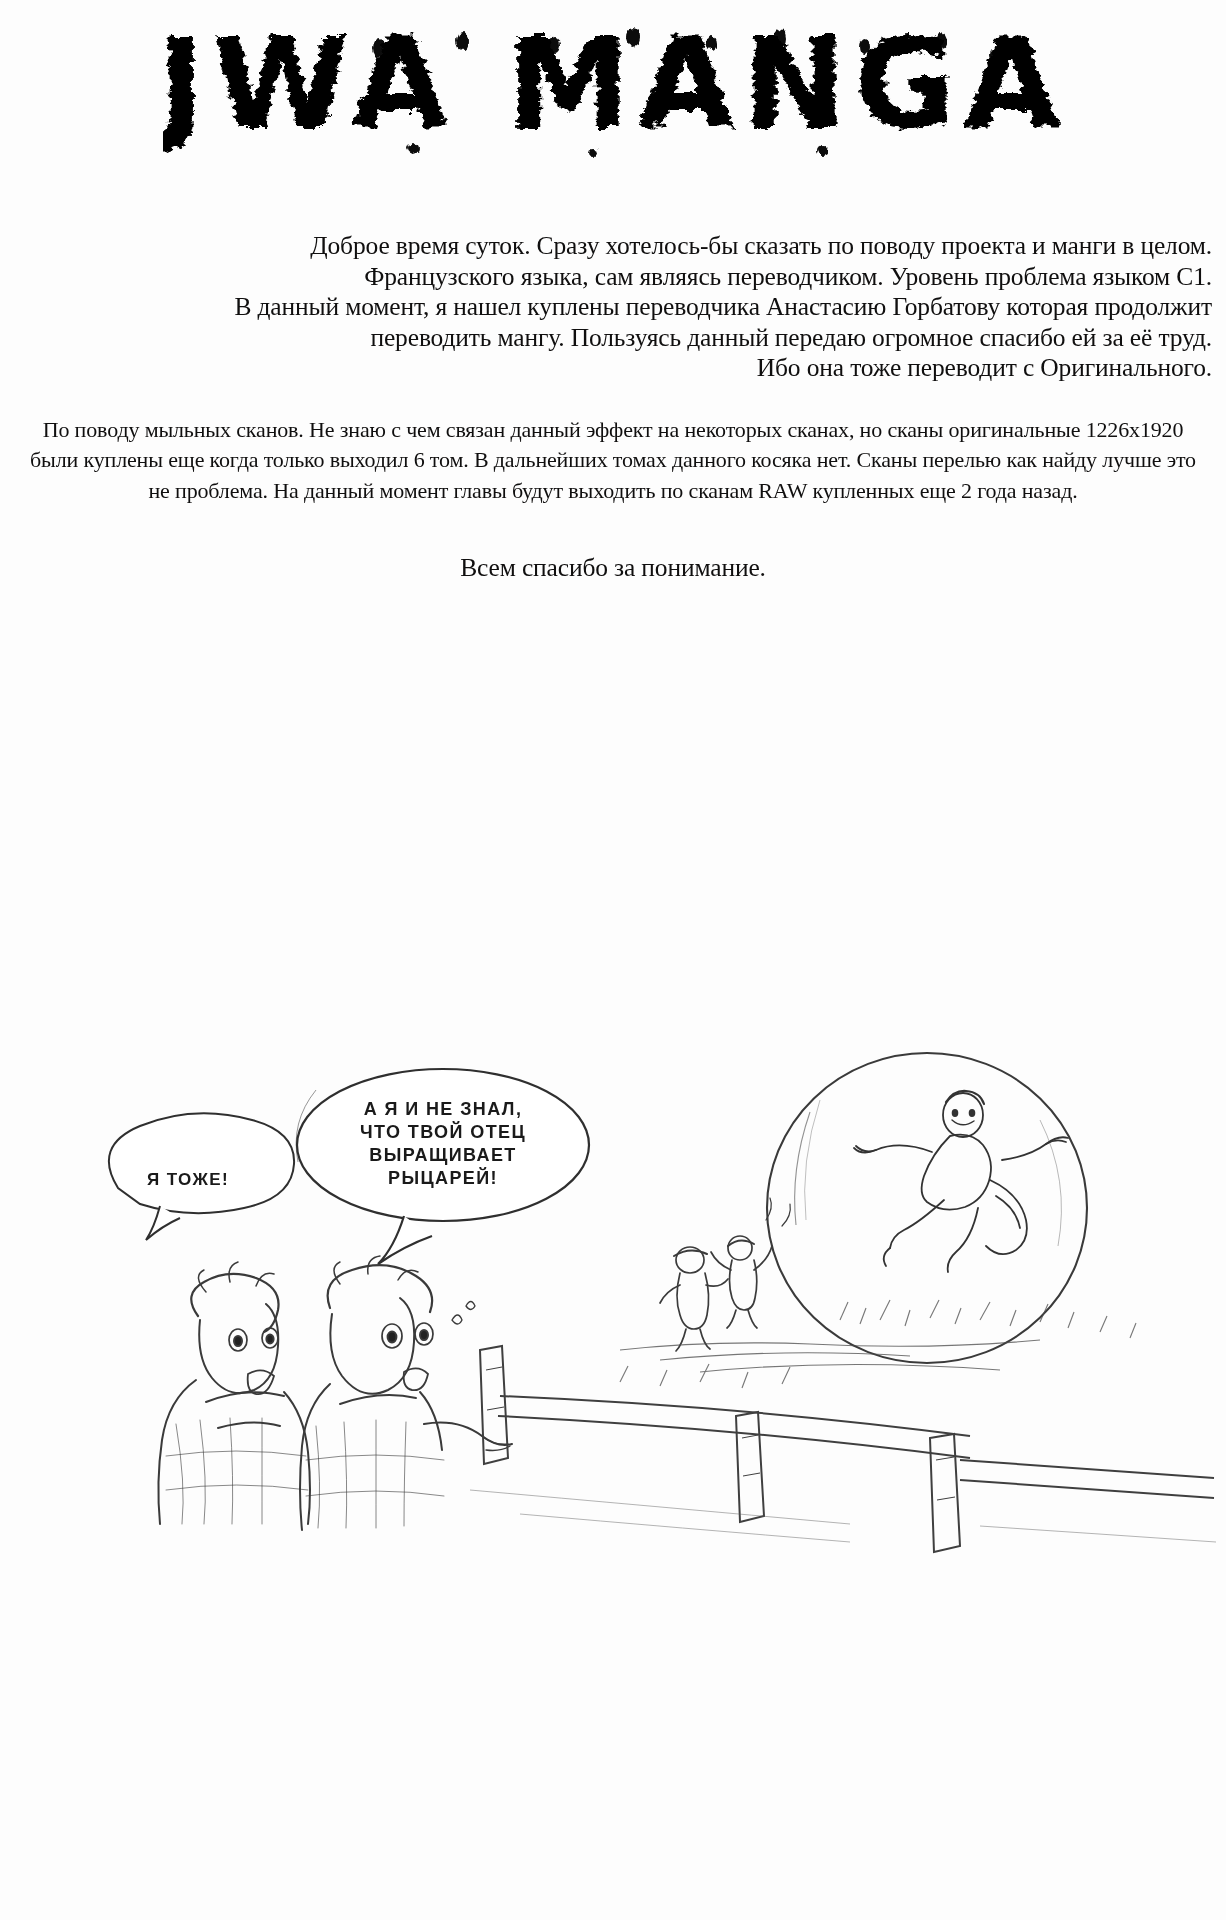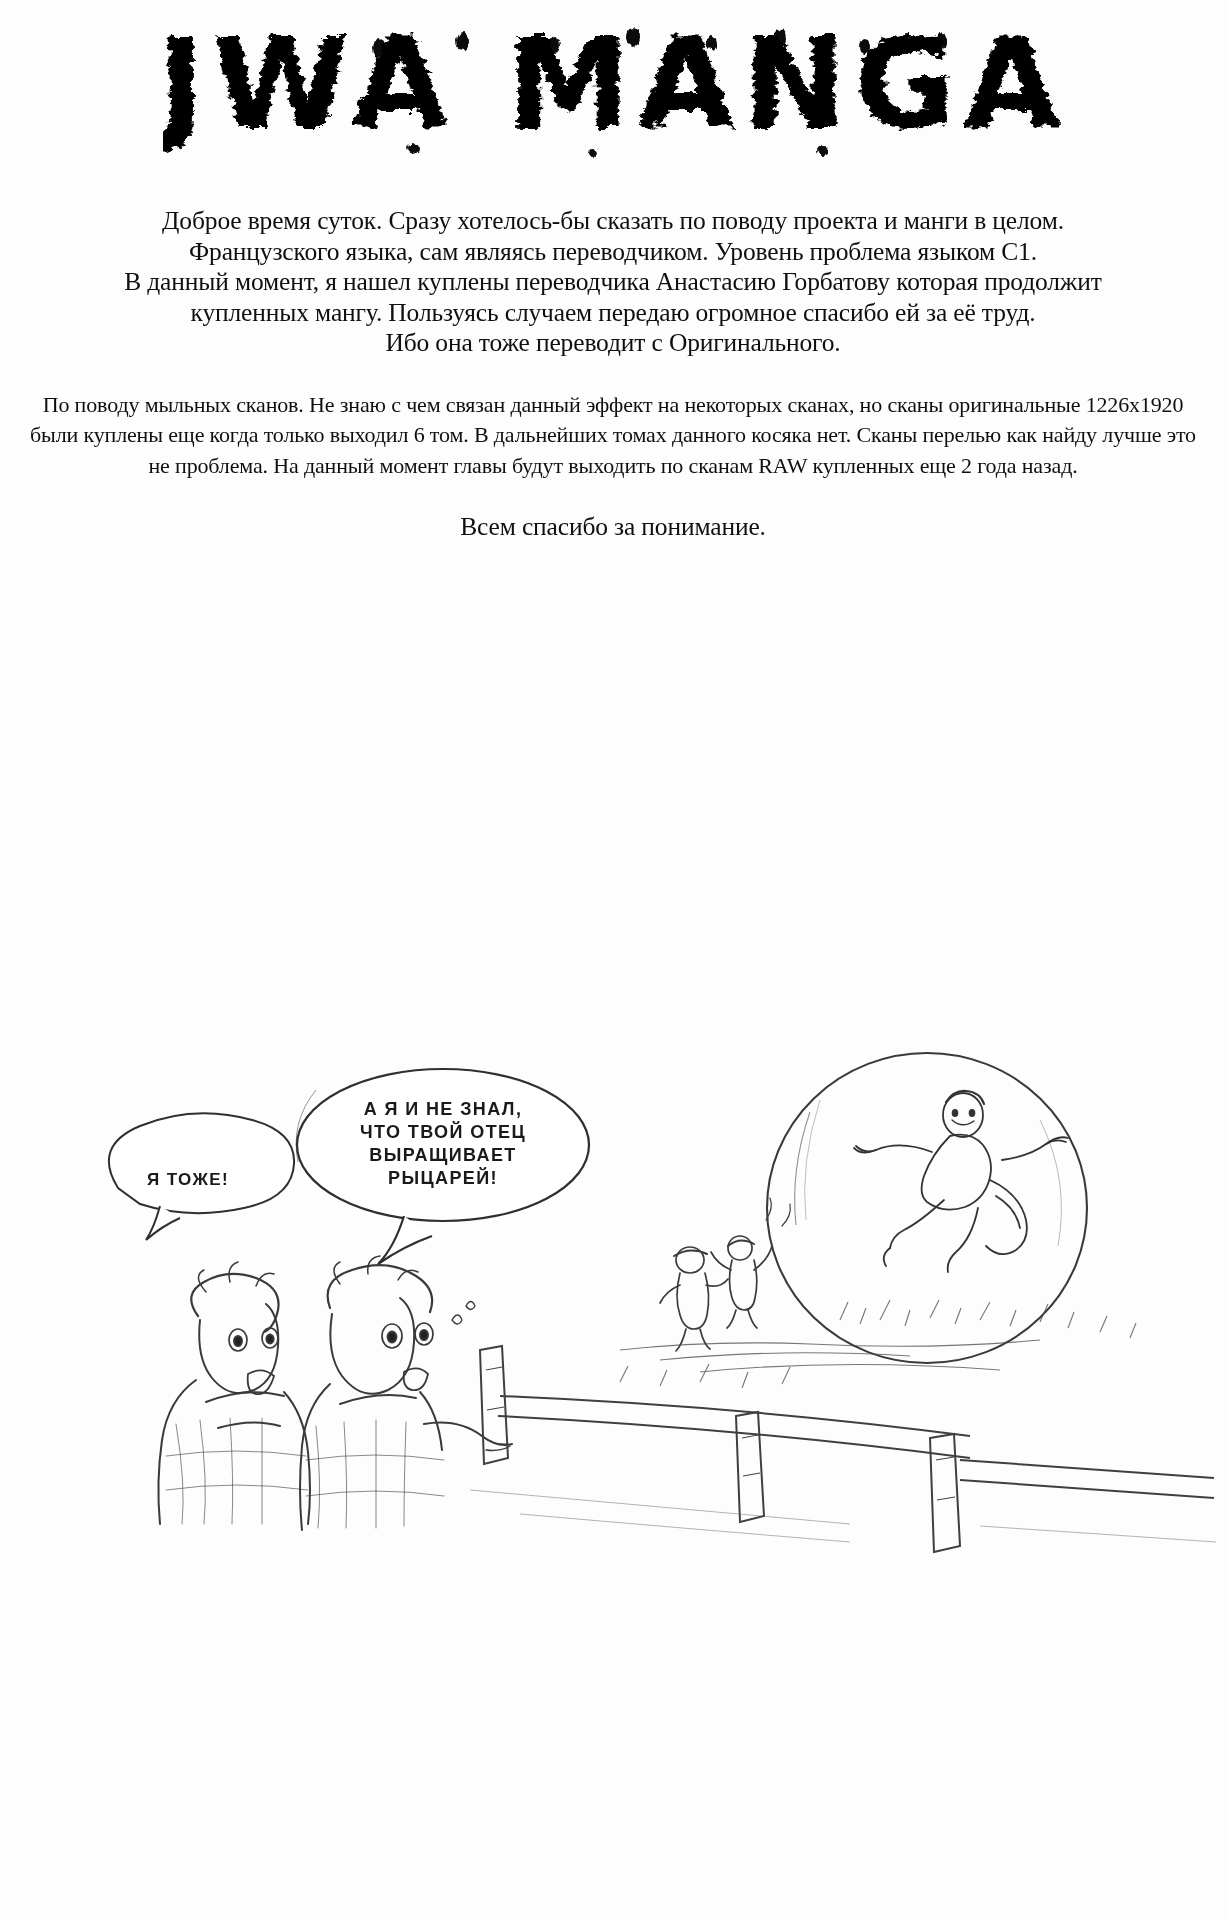--- a/index.html
+++ b/index.html
@@ -50,7 +50,7 @@
     color: #100f0f;
     margin: 0;
   }
-  .note-par.centered { text-align: center; }
+  .note-par.centered { text-align: right; margin-top: 25px; }
   .par-gap { height: 31px; }
   .note-line { display: block; white-space: nowrap; }
 

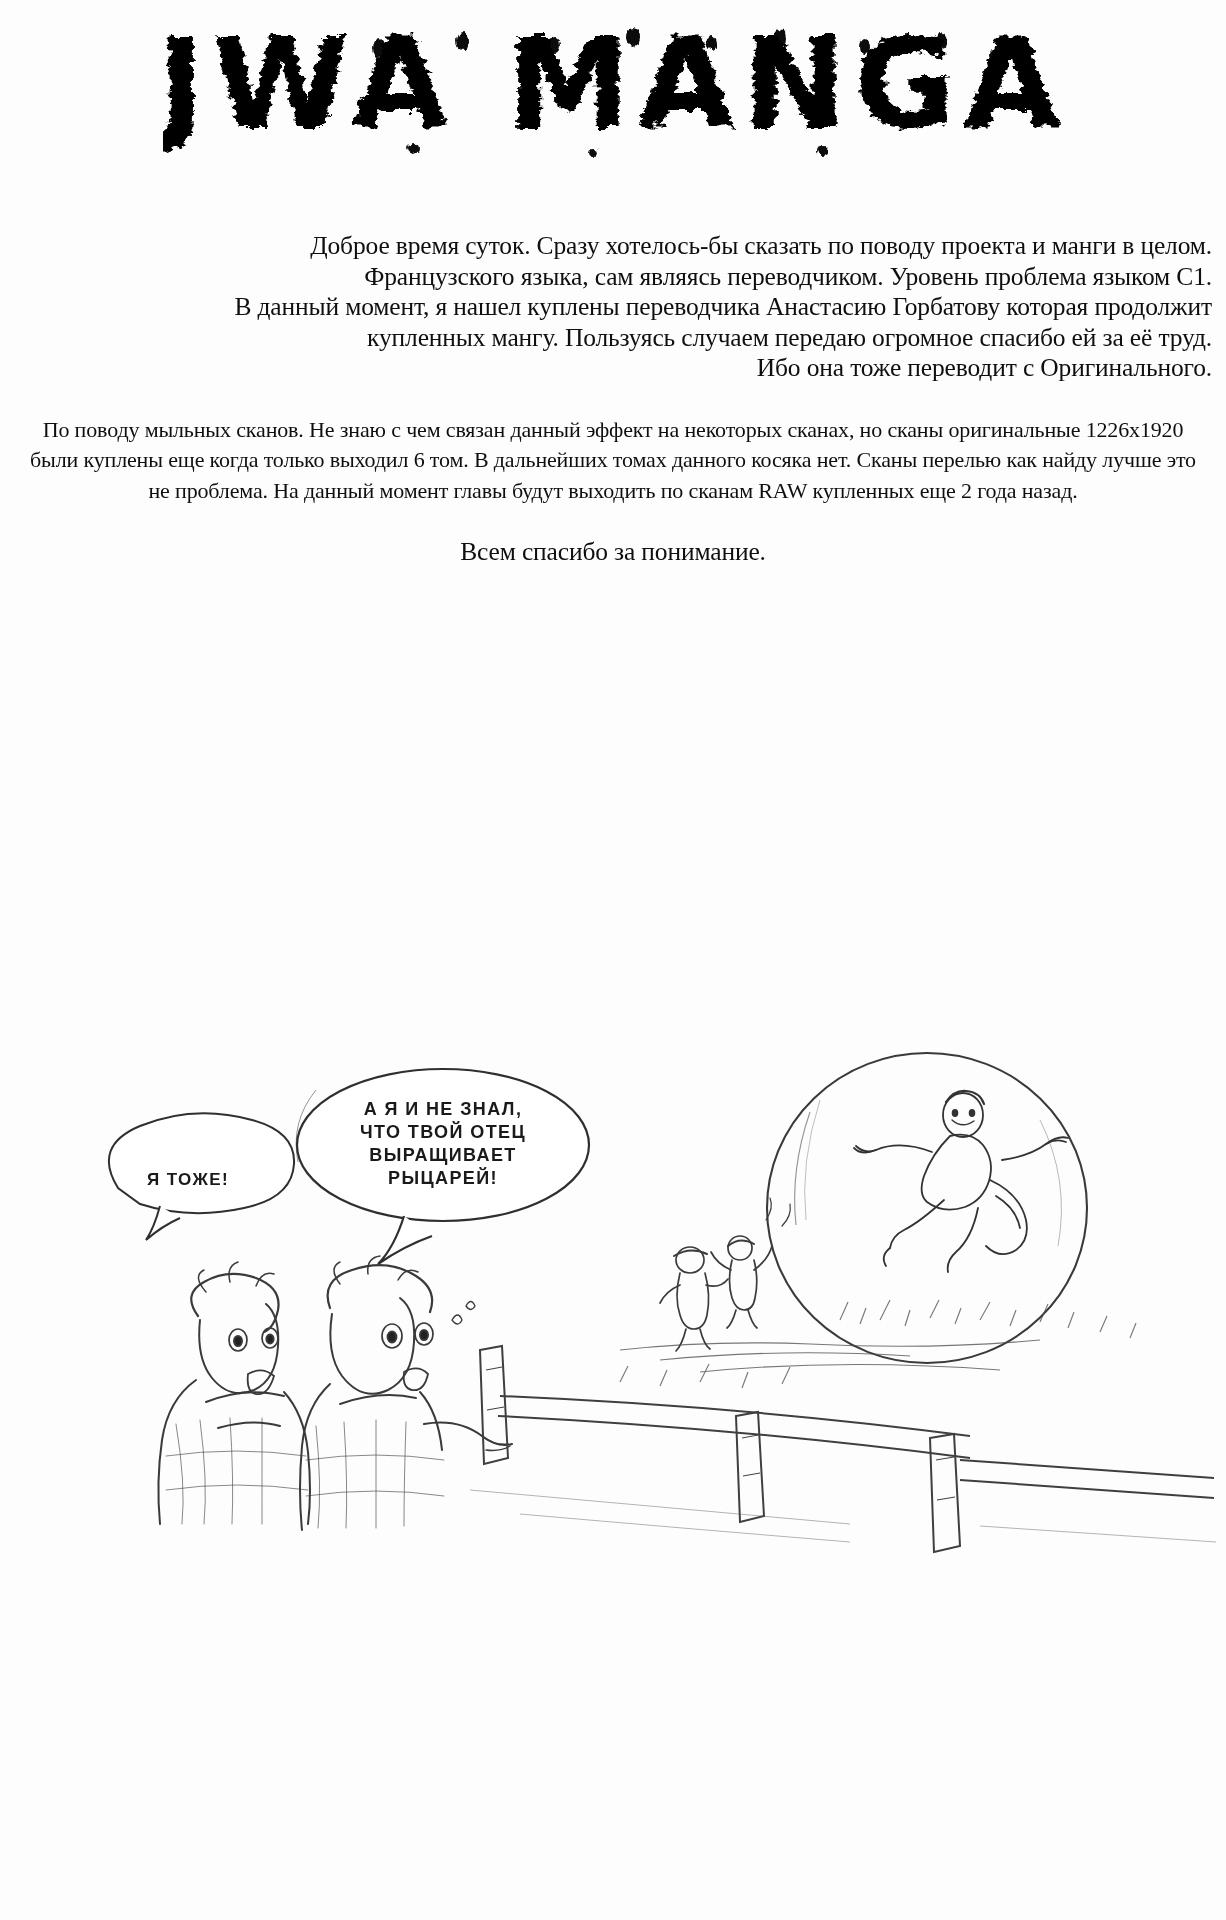--- a/index.html
+++ b/index.html
@@ -129,7 +129,7 @@
       <span class="note-line">Доброе время суток. Сразу хотелось-бы сказать по поводу проекта и манги в целом.</span>
       <span class="note-line">Французского языка, сам являясь переводчиком. Уровень проблема языком С1.</span>
       <span class="note-line">В данный момент, я нашел куплены переводчика Анастасию Горбатову которая продолжит</span>
-      <span class="note-line">купленных мангу. Пользуясь случаем передаю огромное спасибо ей за её труд.</span>
+      <span class="note-line">переводить мангу. Пользуясь данный передаю огромное спасибо ей за её труд.</span>
       <span class="note-line">Ибо она тоже переводит с Оригинального.</span>
     </div>
 

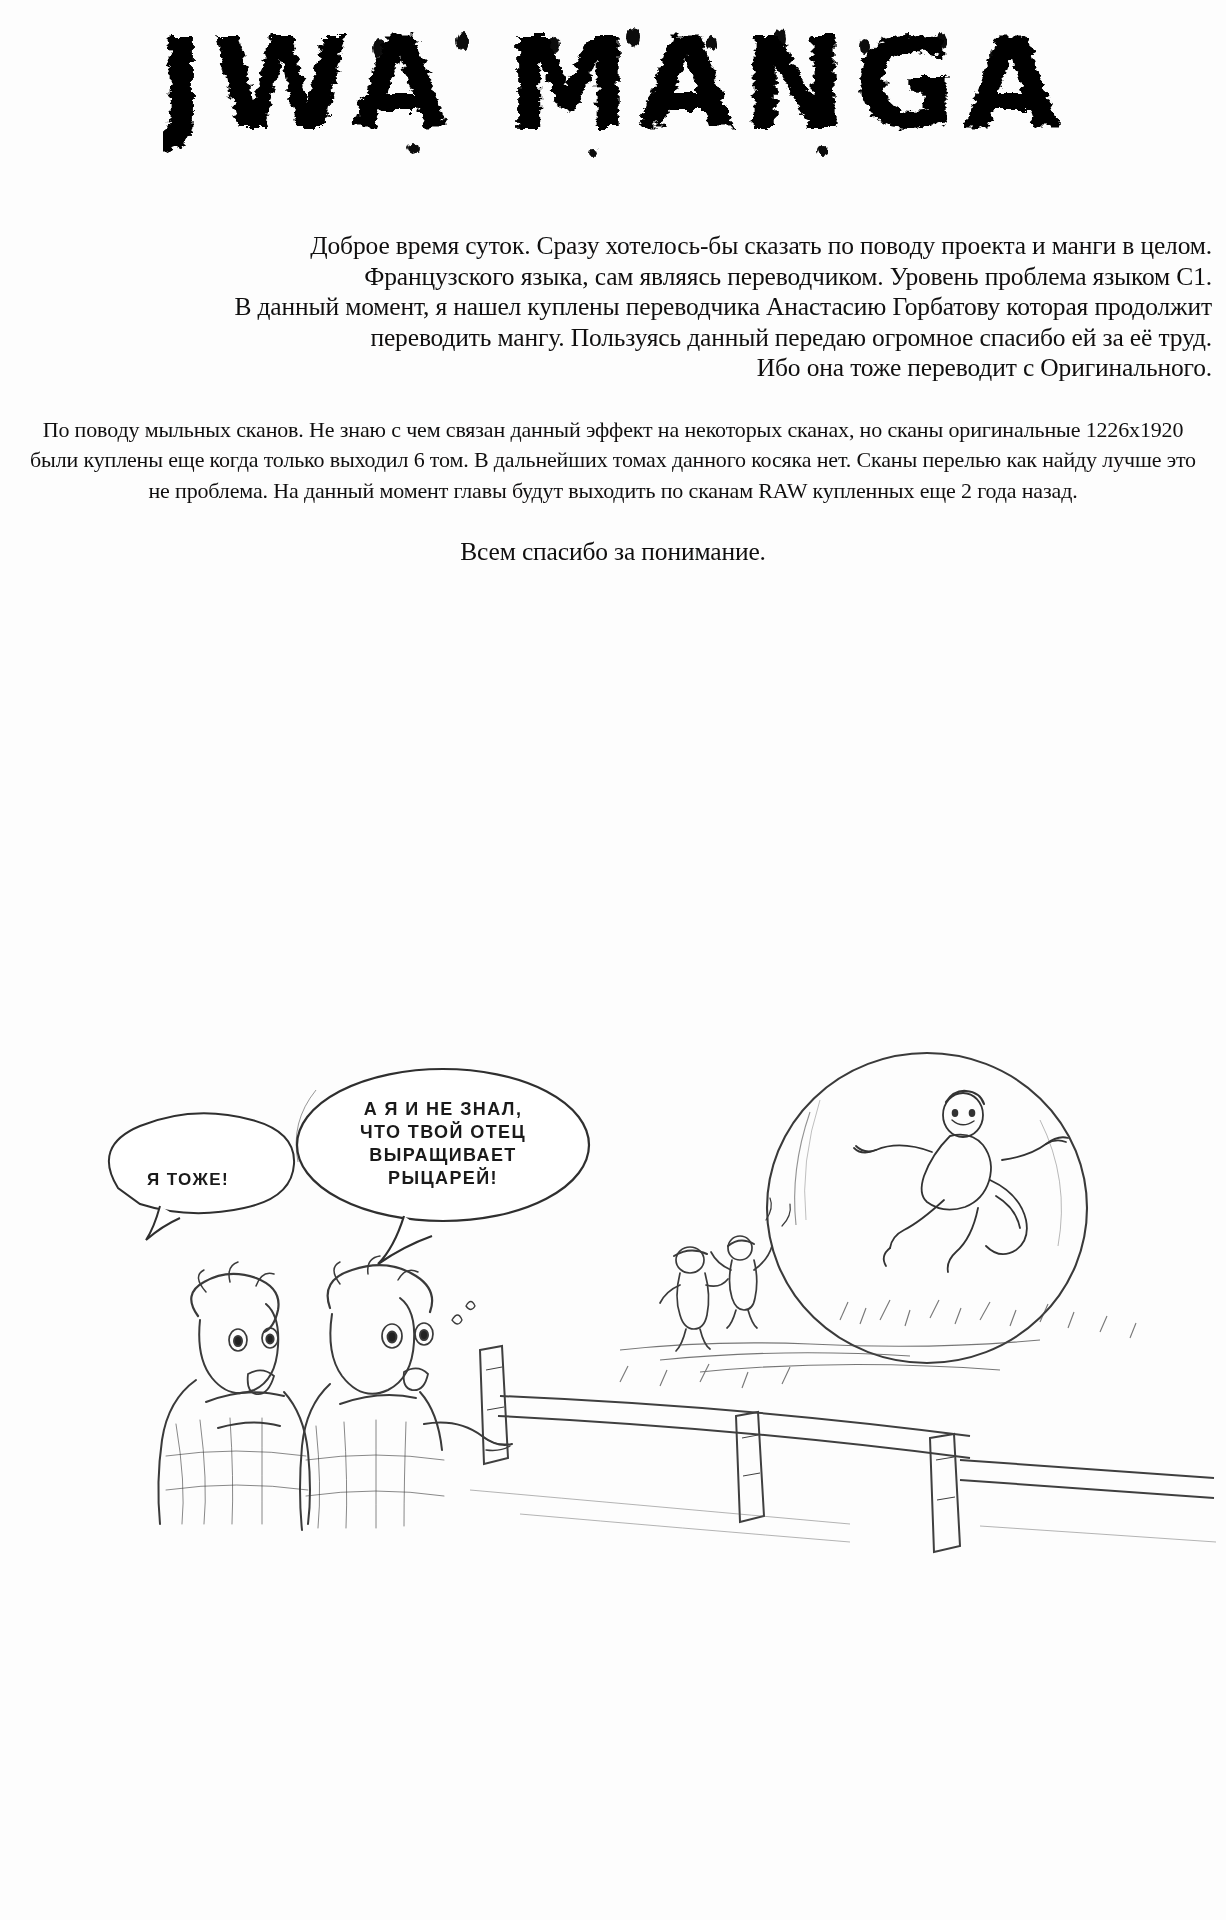--- a/index.html
+++ b/index.html
@@ -63,7 +63,7 @@
   }
   #par-thanks {
     text-align: center;
-    margin: 0;
+    margin: 16px;
     font-size: 25.5px;
     line-height: 30.5px;
   }

